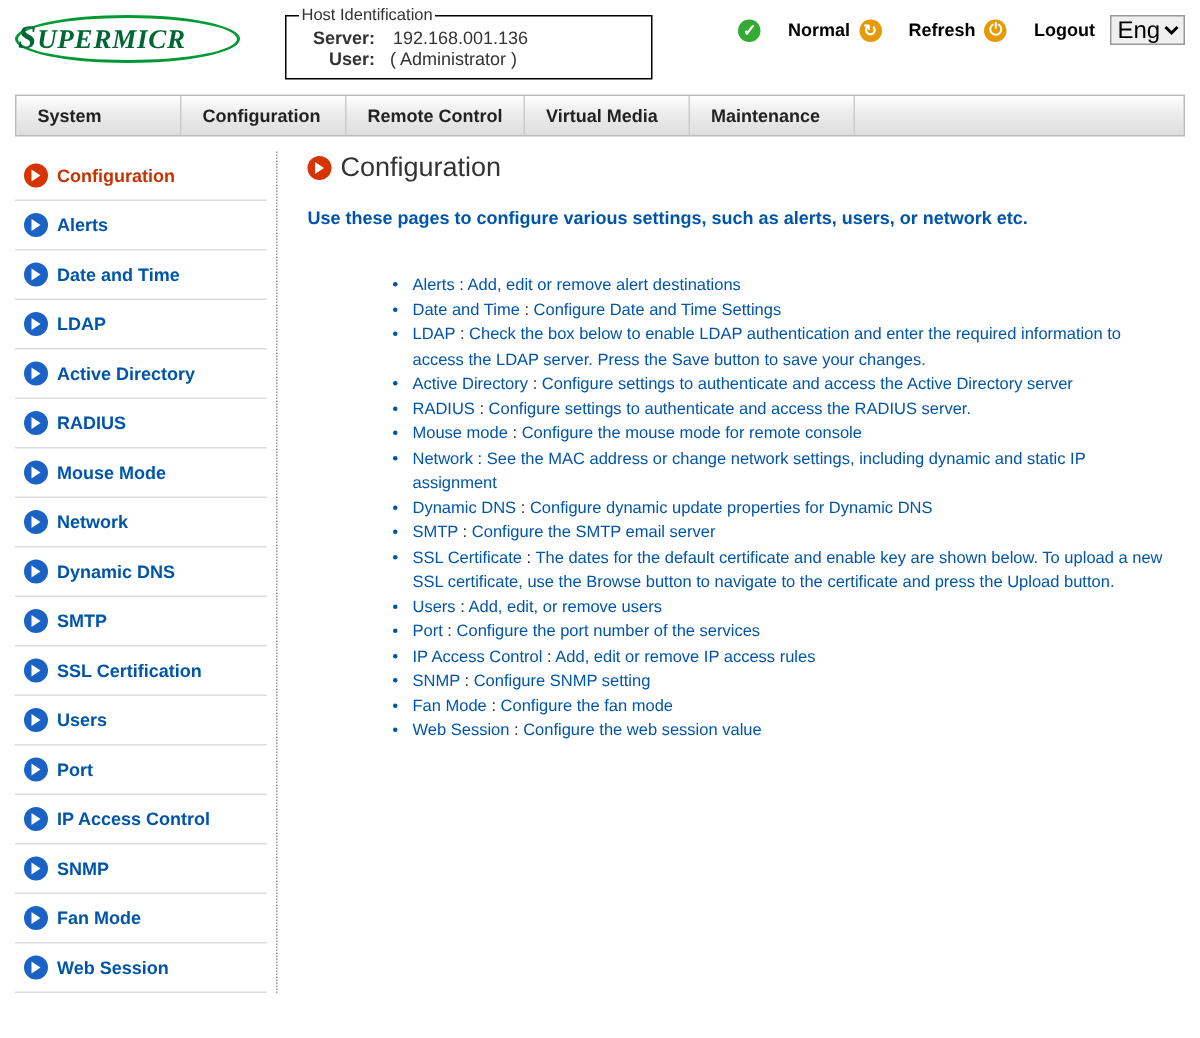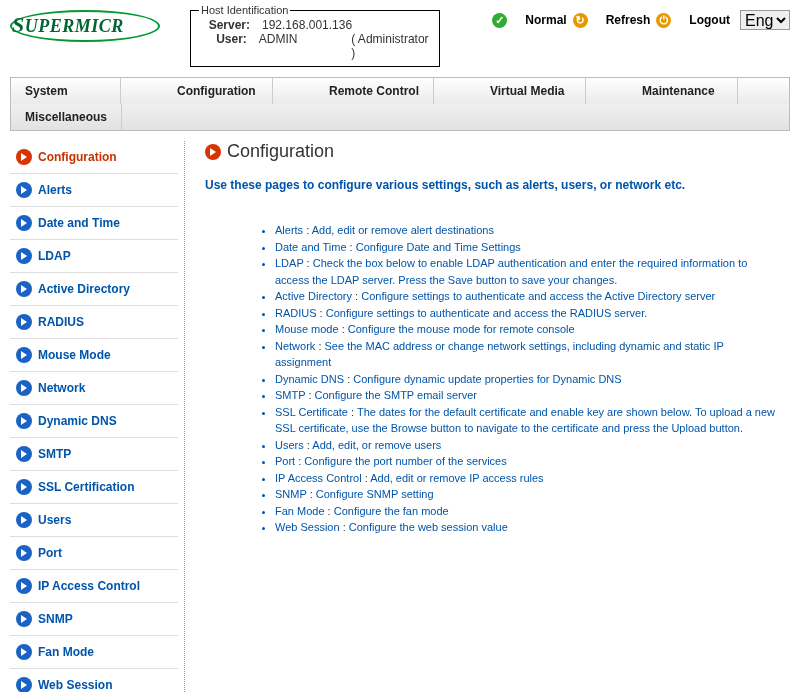--- a/index.html
+++ b/index.html
@@ -64,7 +64,6 @@
     </div>
     <div class="row">
       <div class="lbl">User:</div>
-      <div class="val">ADMIN</div>
       <div class="role">( Administrator )</div>
     </div>
   </fieldset>

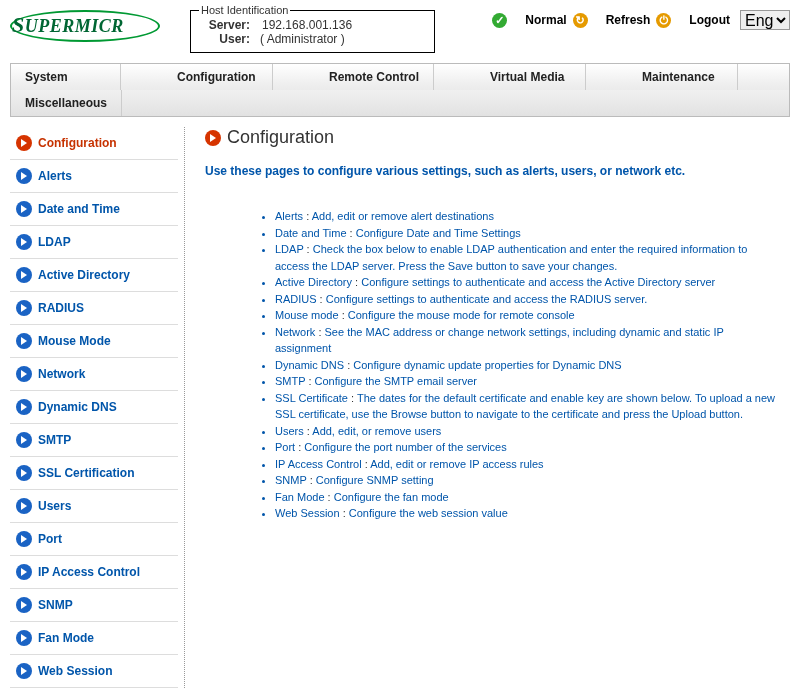--- a/index.html
+++ b/index.html
@@ -23,7 +23,7 @@
   .htxt { font-weight: bold; color: #000; font-size: 12px; margin-right: 4px; margin-left: 16px;}
   .lang { border: 1px solid #999; font-size: 16px; height: 20px; width: 50px; margin-left: 4px;}
   .menubar { margin: 4px 10px 0 10px; border: 1px solid #bbb; background: linear-gradient(#fff, #eee 40%, #ddd); }
-  .menubar-row { display: flex; gap: 42px; }
+  .menubar-row { display: flex; }
   .menubar-row .mitem { padding: 6px 14px; border-right: 1px solid #ccc; font-size: 12px; font-weight: bold; color: #222; cursor: pointer; min-width: 110px;}
   .menubar-row.second { background: linear-gradient(#f0f0f0,#e2e2e2);}
   .menubar-row.second .mitem { font-weight: bold; }

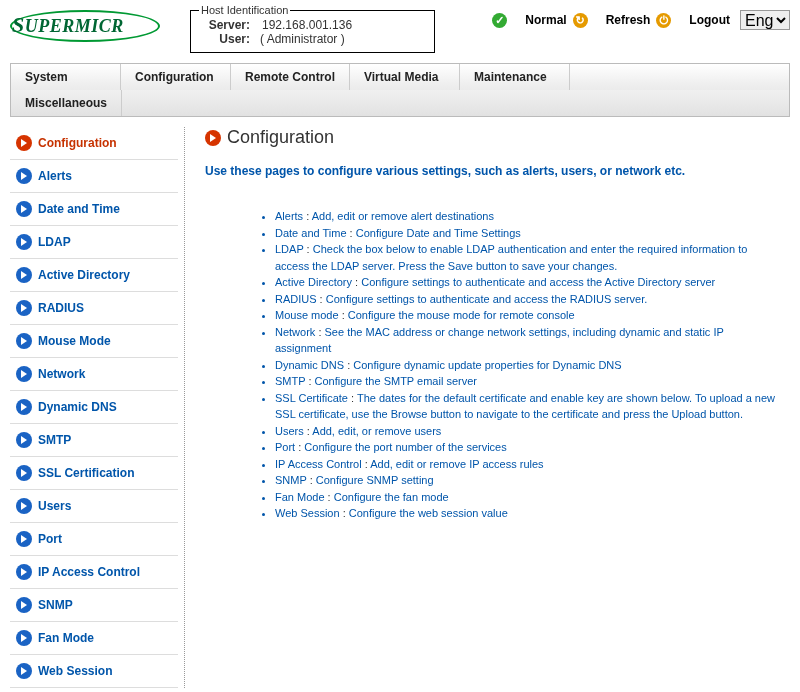--- a/index.html
+++ b/index.html
@@ -89,7 +89,6 @@
       <div class="mitem">Maintenance</div>
     </div>
   <div class="menubar-row second" id="menu-row-2">
-      <div class="mitem">Miscellaneous</div>
     </div>
 </div>
 

